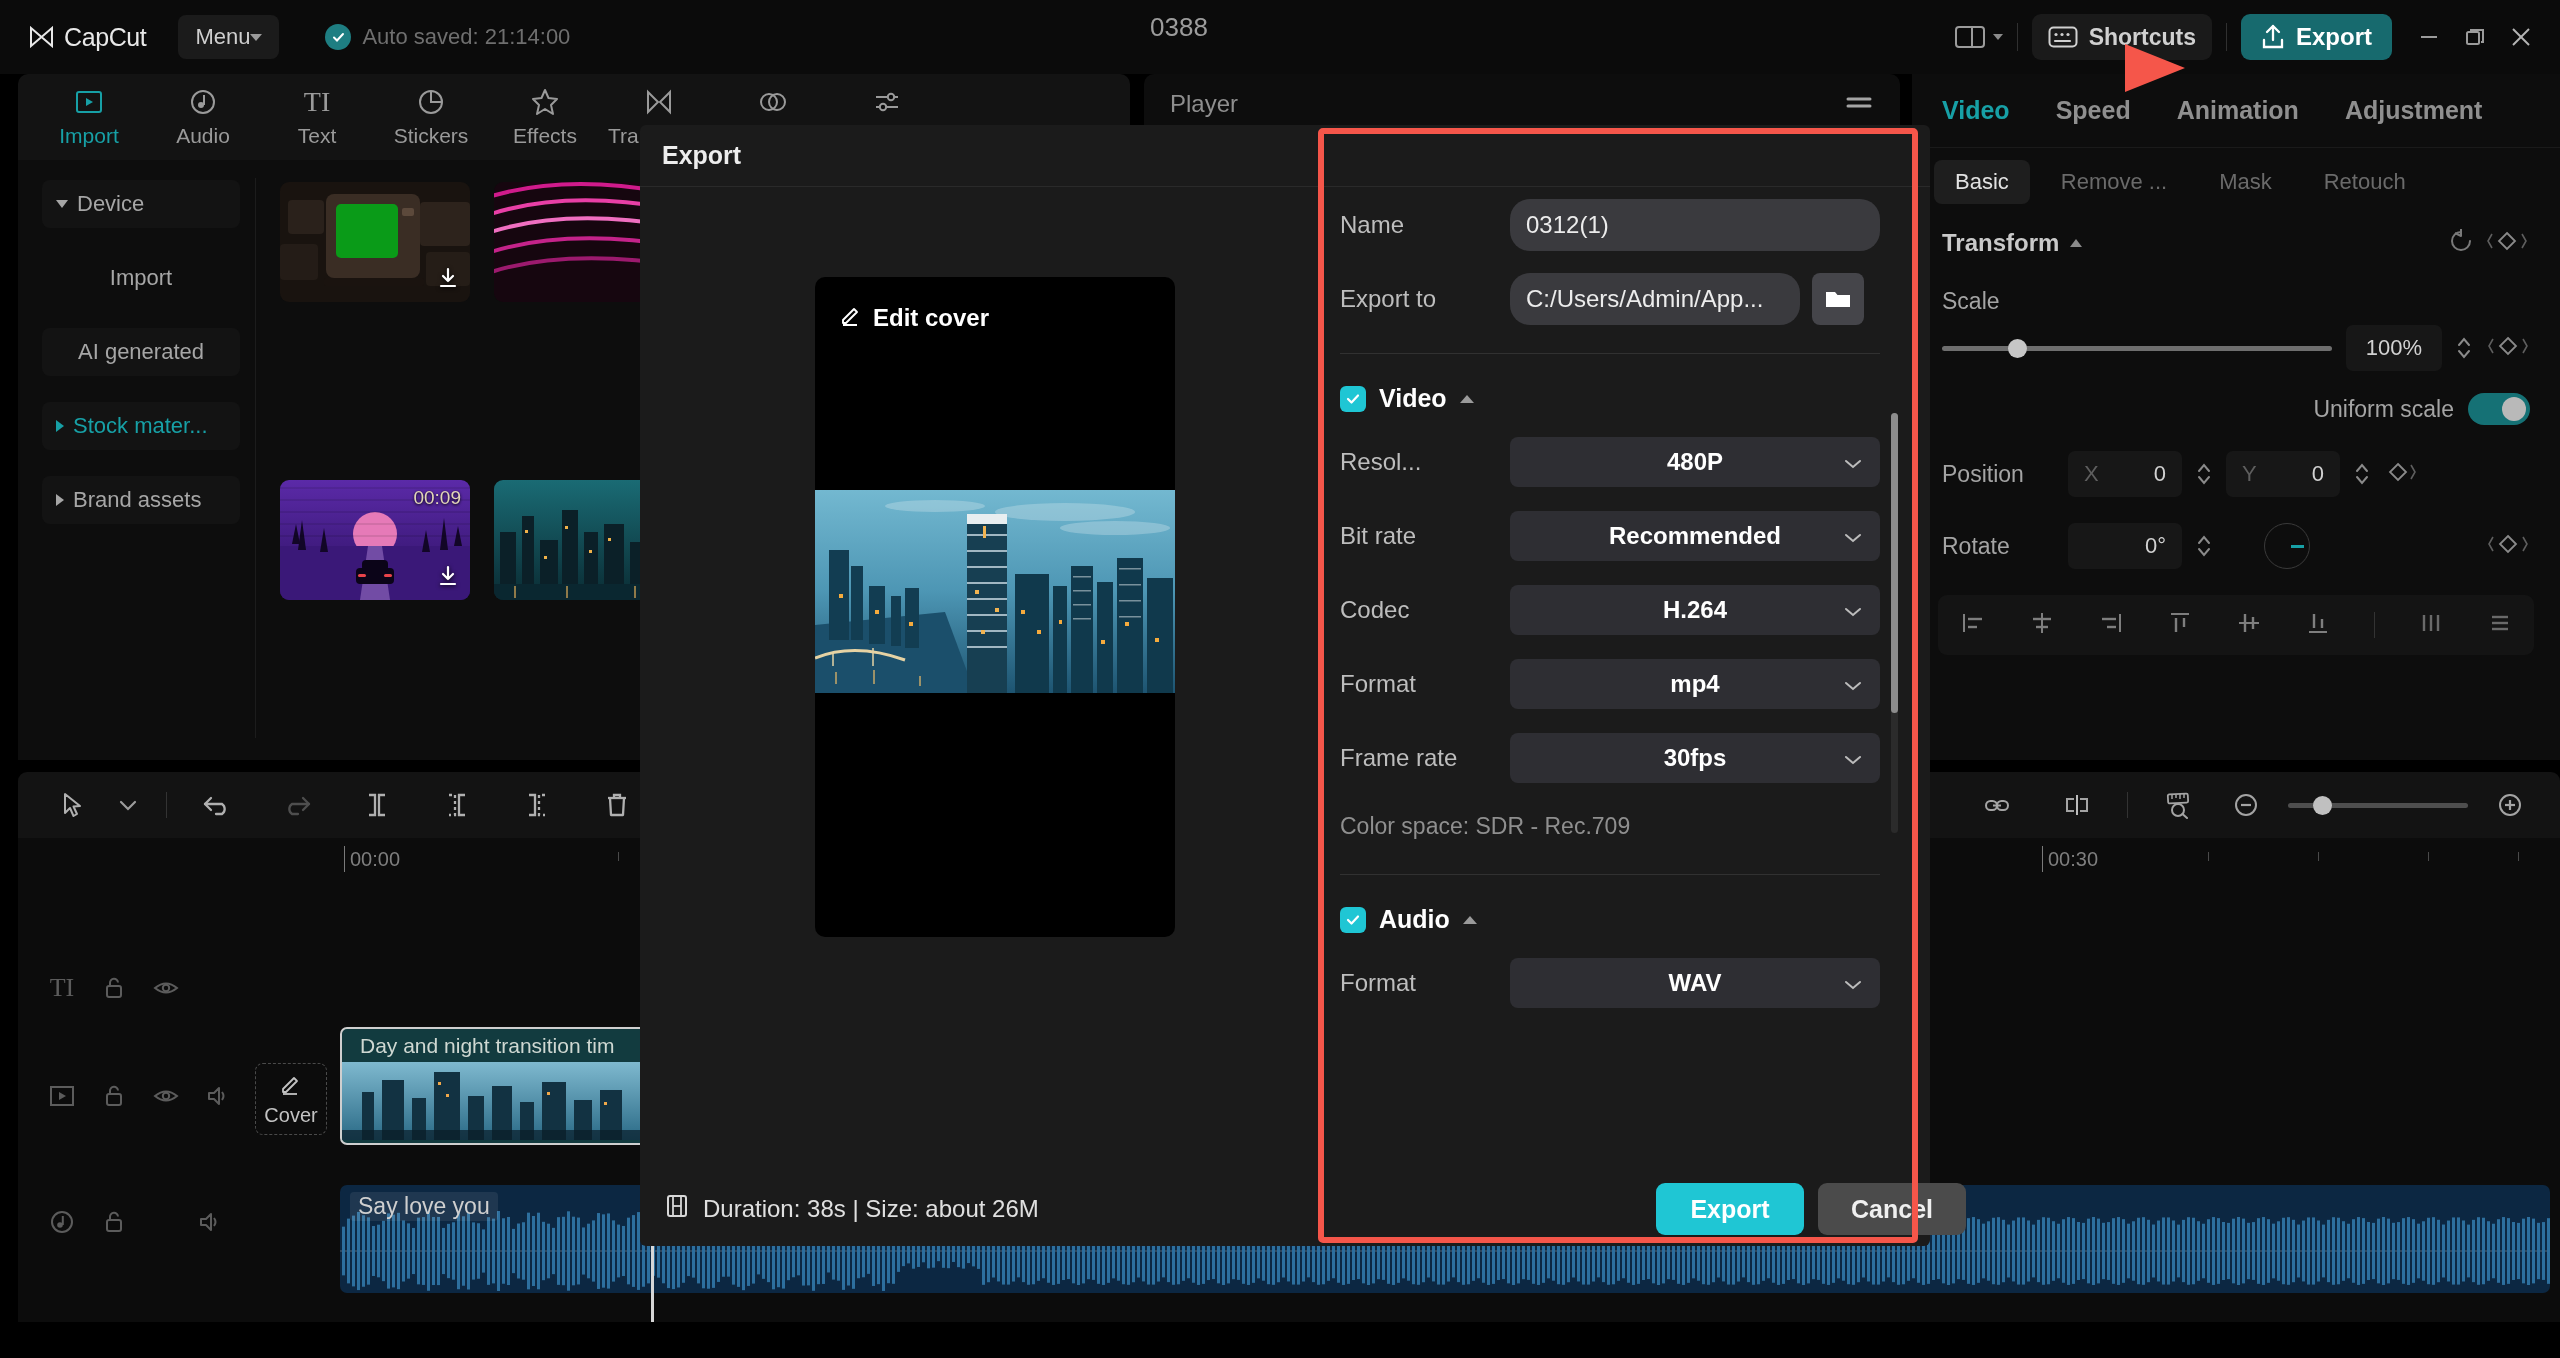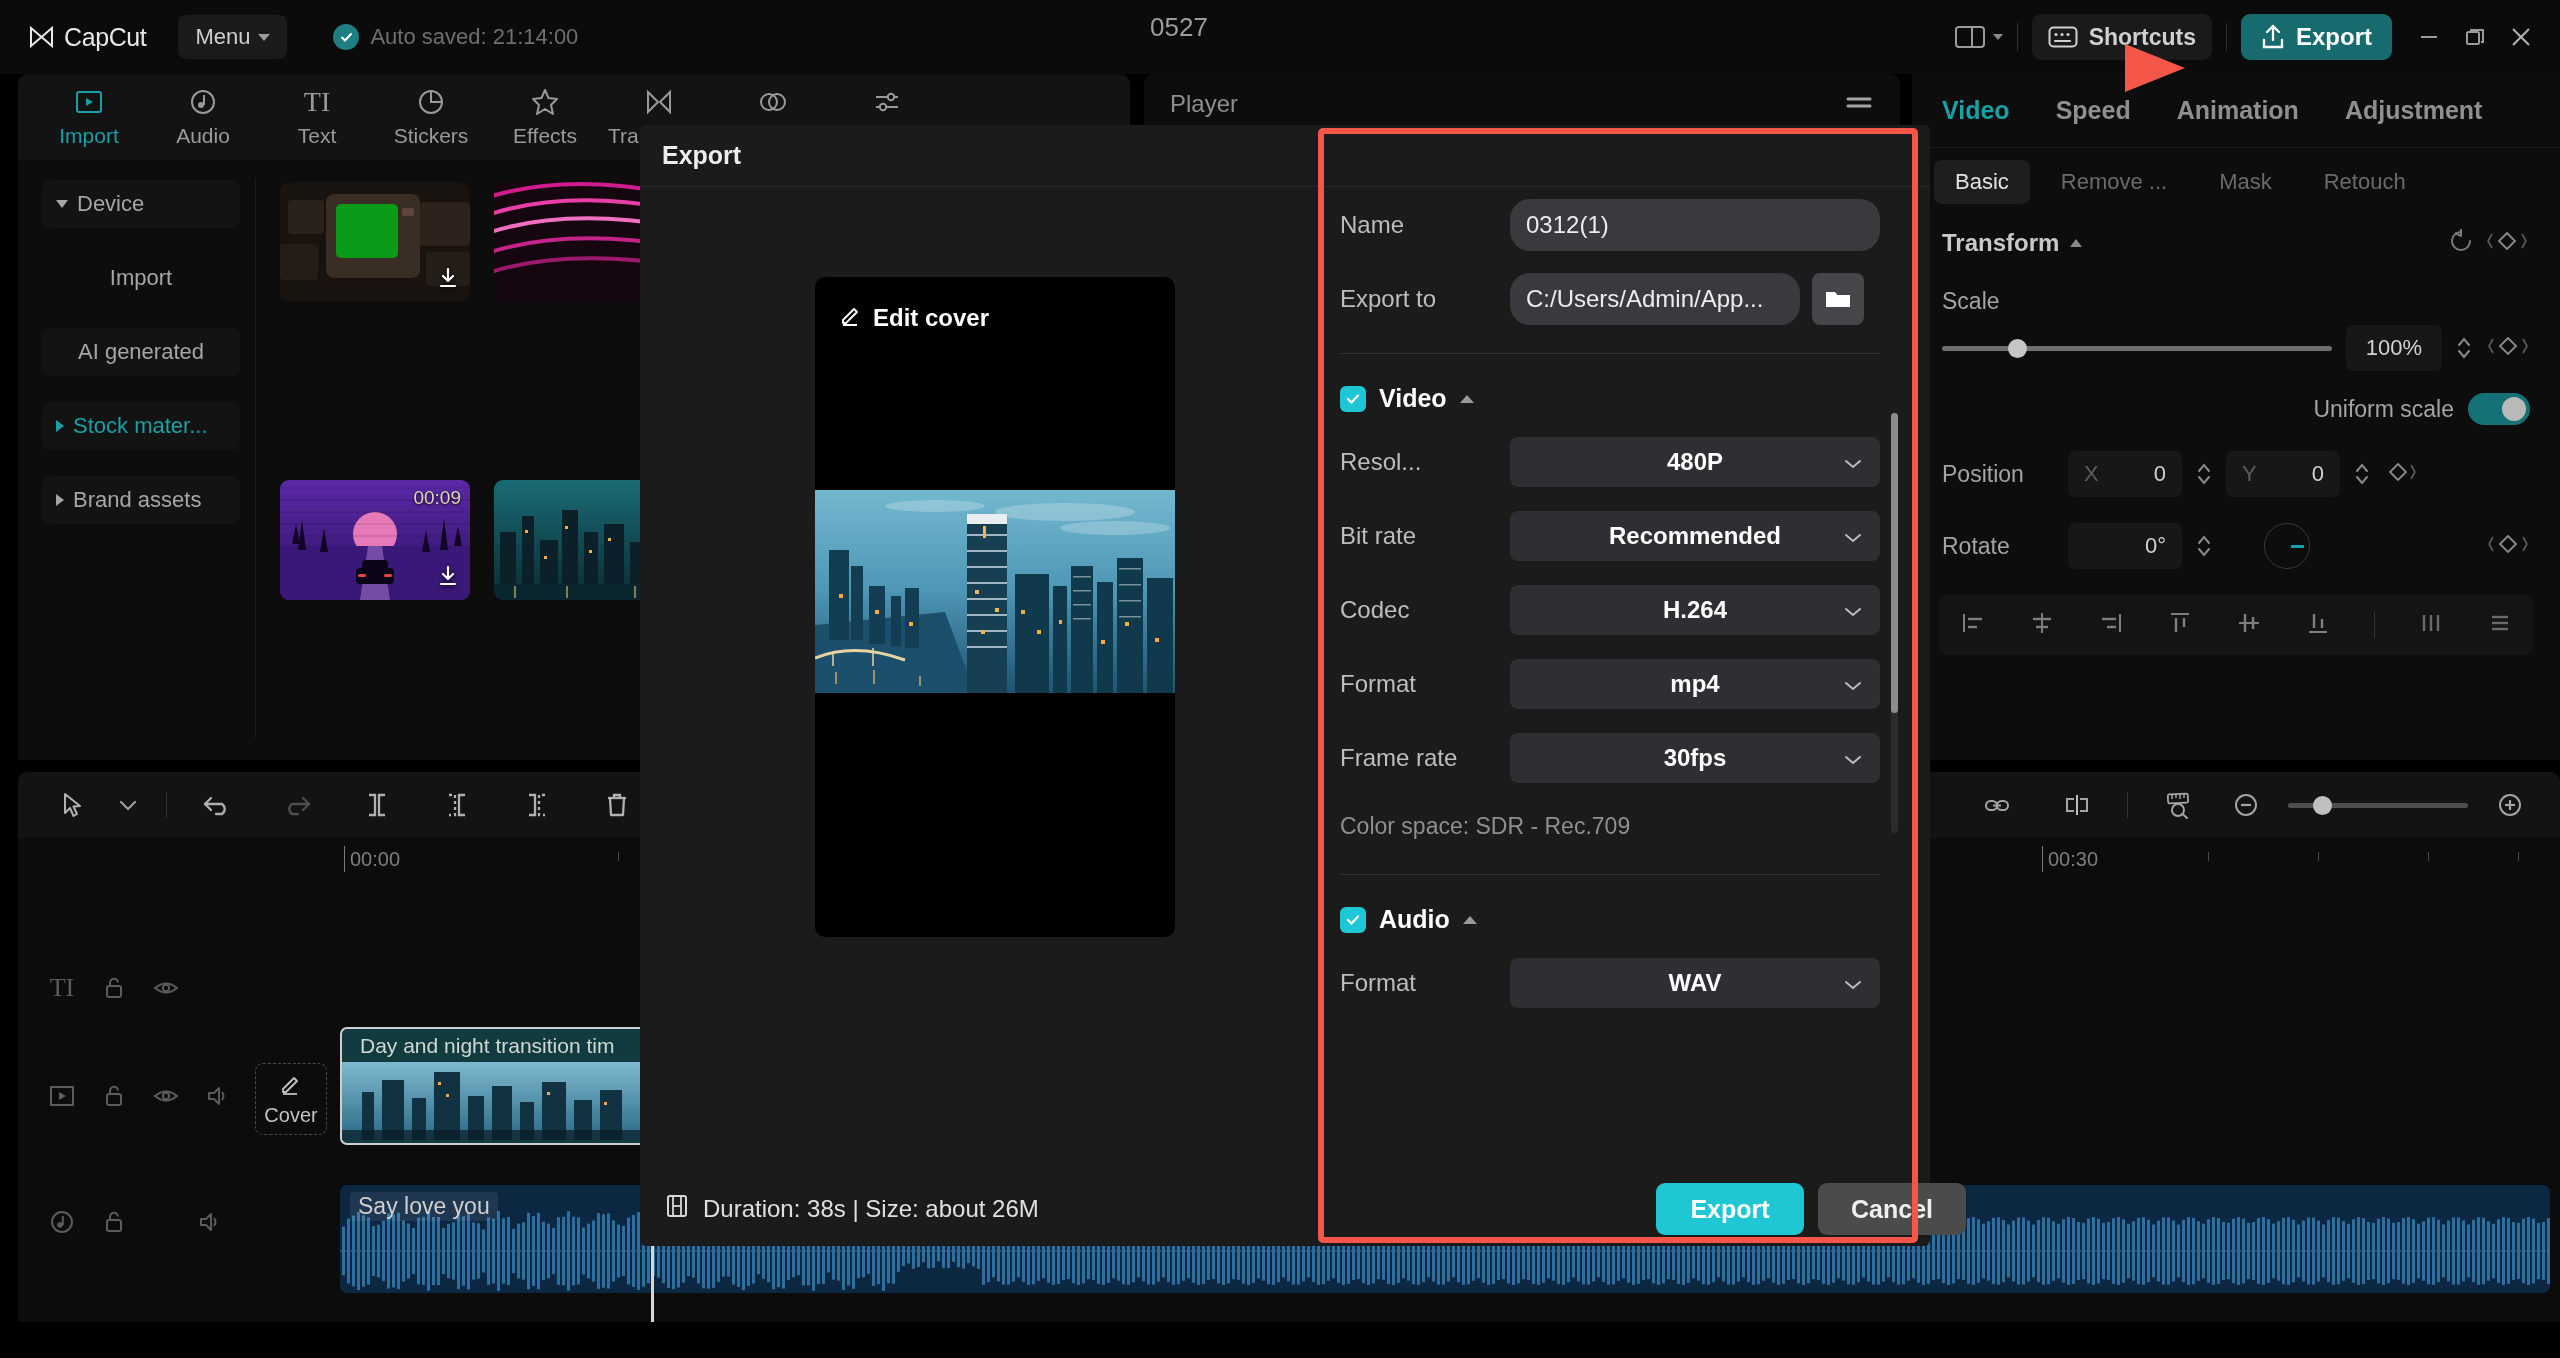--- a/index.html
+++ b/index.html
@@ -22,7 +22,7 @@
   .logo-text { font-size: 25px; color: #e8e8e8; letter-spacing: -0.4px; }
   .menu-btn {
     margin-left: 32px; height: 44px; padding: 0 17px; border-radius: 8px;
-    background: #1b1b1b; display: flex; align-items: center; gap: 8px;
+    background: #1b1b1b; display: flex; align-items: center; gap: 0;
     font-size: 22px; color: #cfcfcf; cursor: default;
   }
   .chev-s { width: 0;height:0;border-left:6px solid transparent;border-right:6px solid transparent;border-top:7px solid #9a9a9a; }

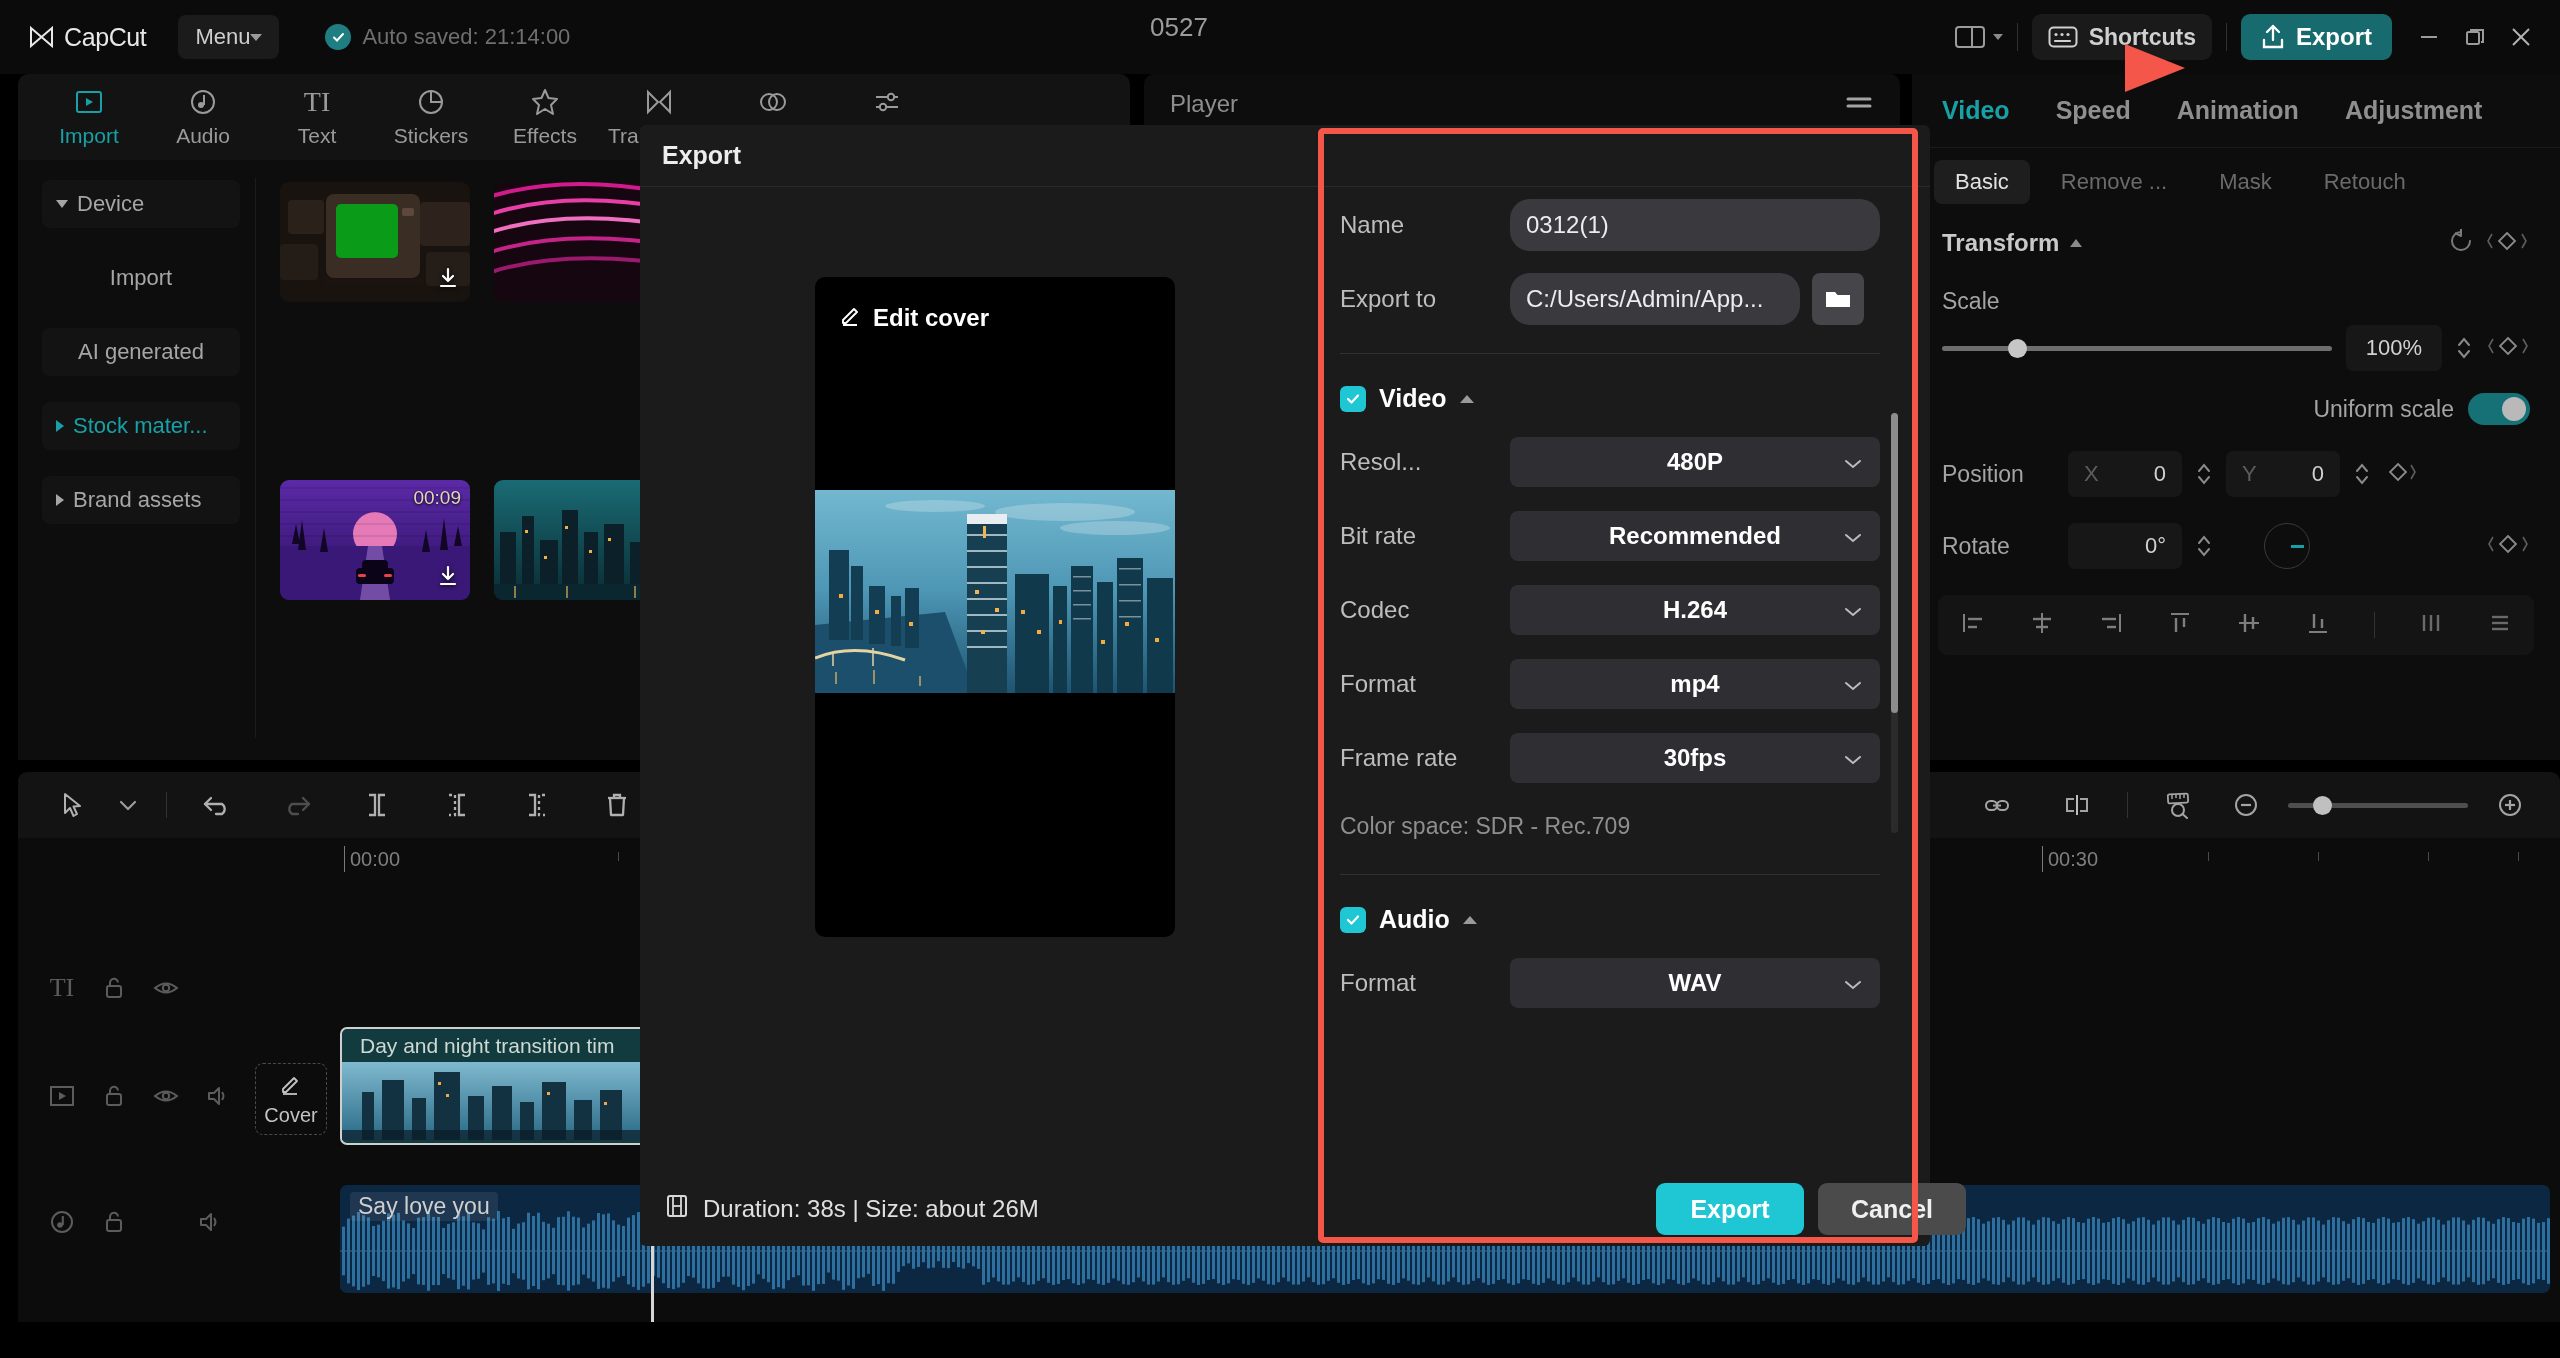--- a/index.html
+++ b/index.html
@@ -246,7 +246,7 @@
       <span class="autosave-text">Auto saved: 21:14:00</span>
     </div>
 
-    <div class="proj-title">0527</div>
+    <div class="proj-title">0388</div>
 
     <div class="tb-right">
       <div style="display:flex;align-items:center;color:#9b9b9b">

